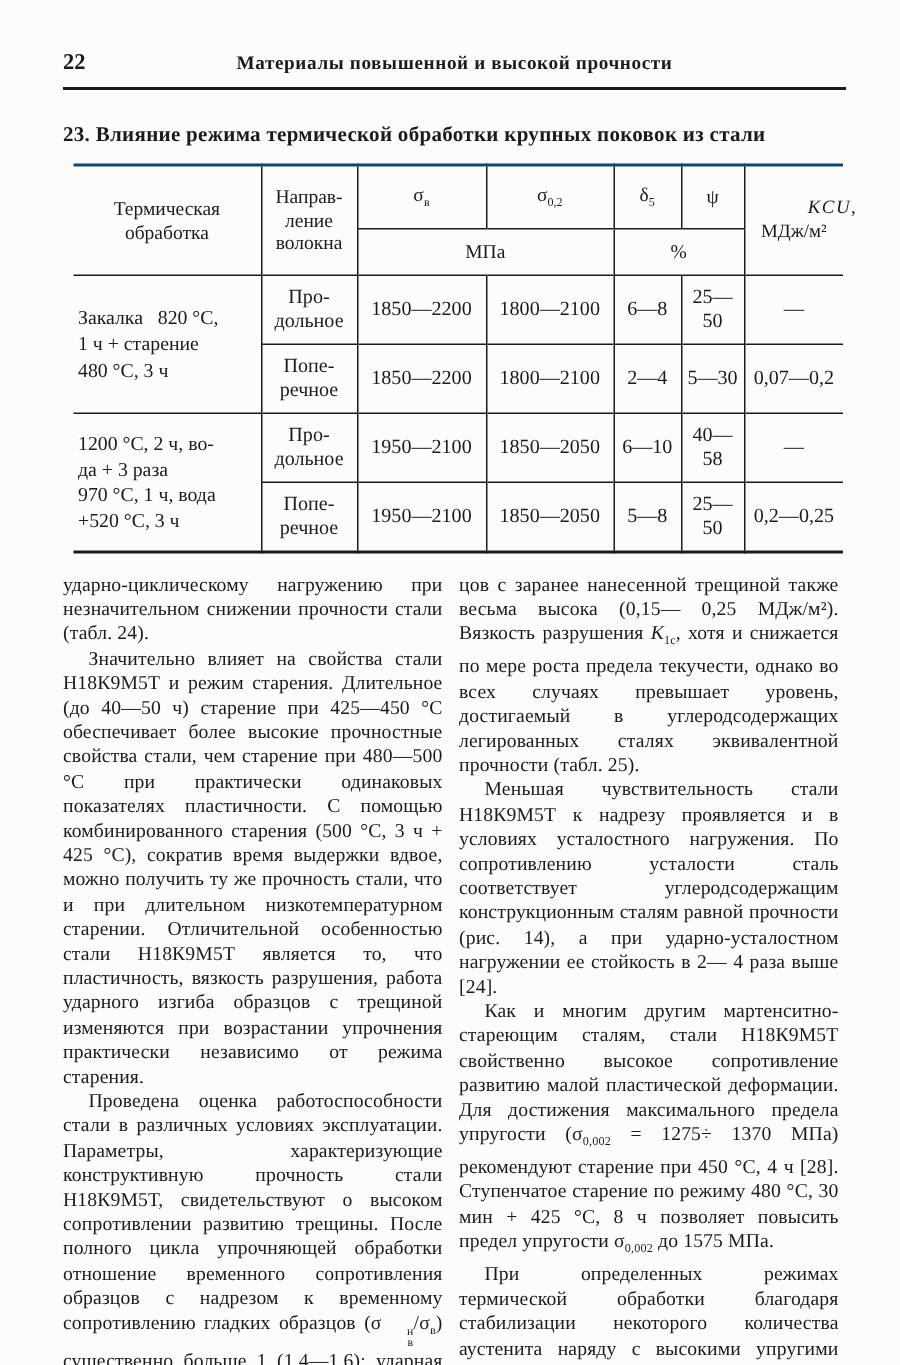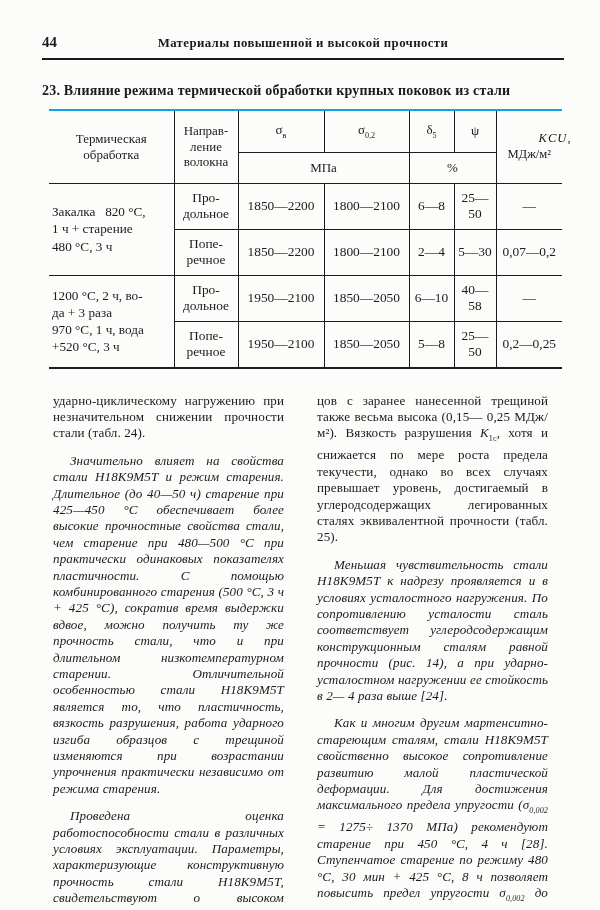--- a/index.html
+++ b/index.html
@@ -50,7 +50,7 @@
 <div class="page">
 
   <div class="runhead">
-    <span class="pgnum">44</span>
+    <span class="pgnum">22</span>
     <span class="runtitle">Материалы повышенной и высокой прочности</span>
   </div>
   <div class="headrule"></div>

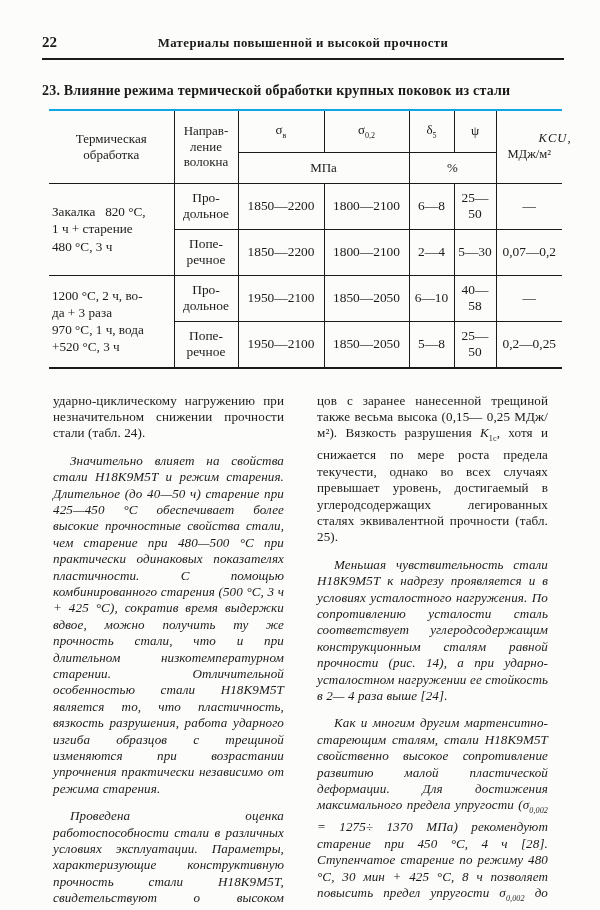--- a/index.html
+++ b/index.html
@@ -21,7 +21,7 @@
 
   
   table.data { border-collapse:collapse; margin-top:9px; margin-left:7px; width:513px;
-               border-top:2px solid #0ea5e9; border-bottom:2.5px solid #1b1b1b;
+               border-top:2px solid #0c4a6e; border-bottom:2.5px solid #1b1b1b;
                font-size:13px; table-layout:fixed; }
   table.data th, table.data td { font-weight:normal; padding:1px 3px; vertical-align:middle; }
   thead { border-bottom:1.6px solid #1b1b1b; }

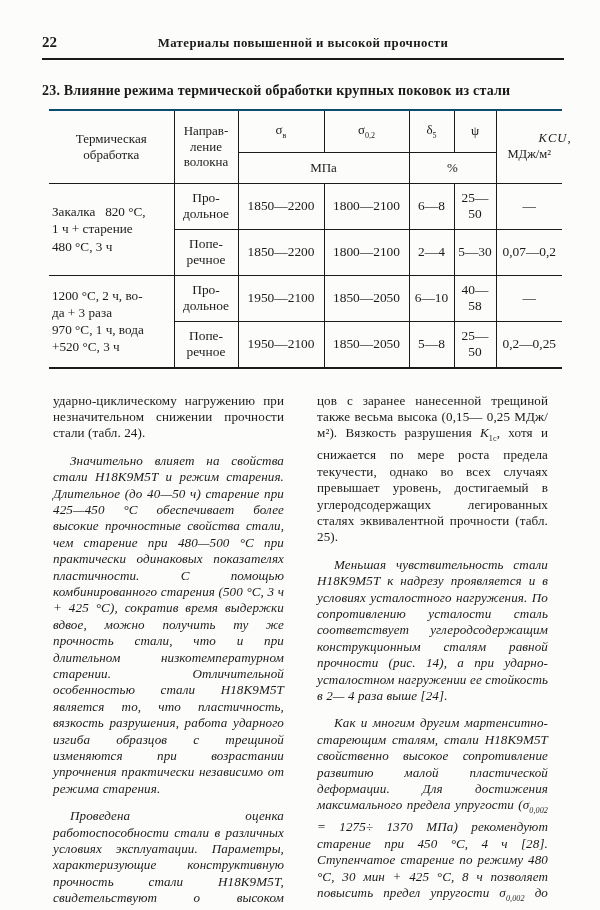--- a/index.html
+++ b/index.html
@@ -40,7 +40,7 @@
   
   .cols { display:flex; gap:11px; margin-top:13px; }
   .col { width:253px; text-align:justify; font-size:13.1px; line-height:16.4px; letter-spacing:.1px; }
-  .col p { margin:11px; }
+  .col p { margin:0; }
   .col p.ind { text-indent:17px;font-style:italic; }
   .ss { display:inline-flex; flex-direction:column; vertical-align:-0.5em; font-size:0.6em; line-height:1.0; text-align:center; }
 </style>

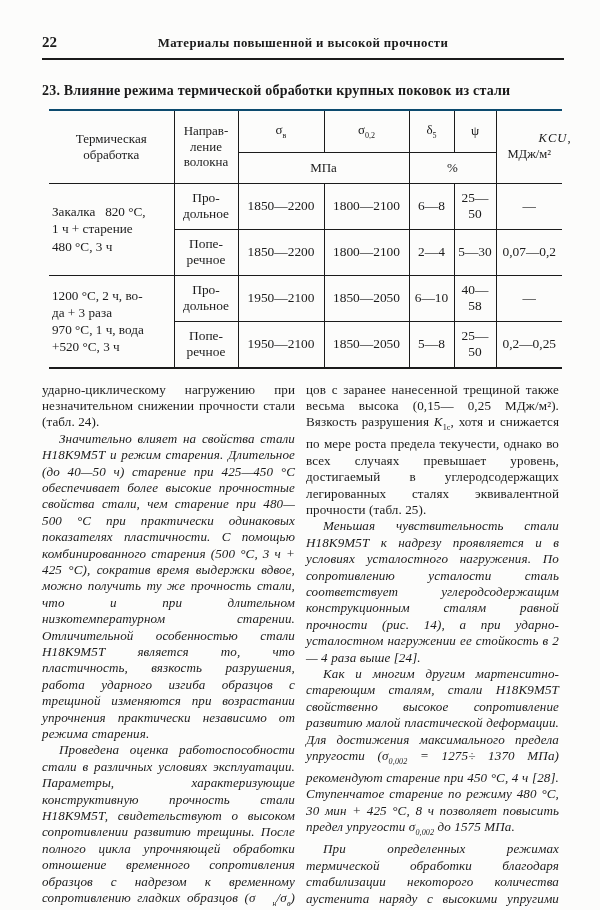--- a/index.html
+++ b/index.html
@@ -41,7 +41,7 @@
   .cols { display:flex; gap:11px; margin-top:13px; }
   .col { width:253px; text-align:justify; font-size:13.1px; line-height:16.4px; letter-spacing:.1px; }
   .col p { margin:0; }
-  .col p.ind { text-indent:17px;font-style:italic; }
+  .col p.ind { text-indent:17px; }
   .ss { display:inline-flex; flex-direction:column; vertical-align:-0.5em; font-size:0.6em; line-height:1.0; text-align:center; }
 </style>
 </head>

